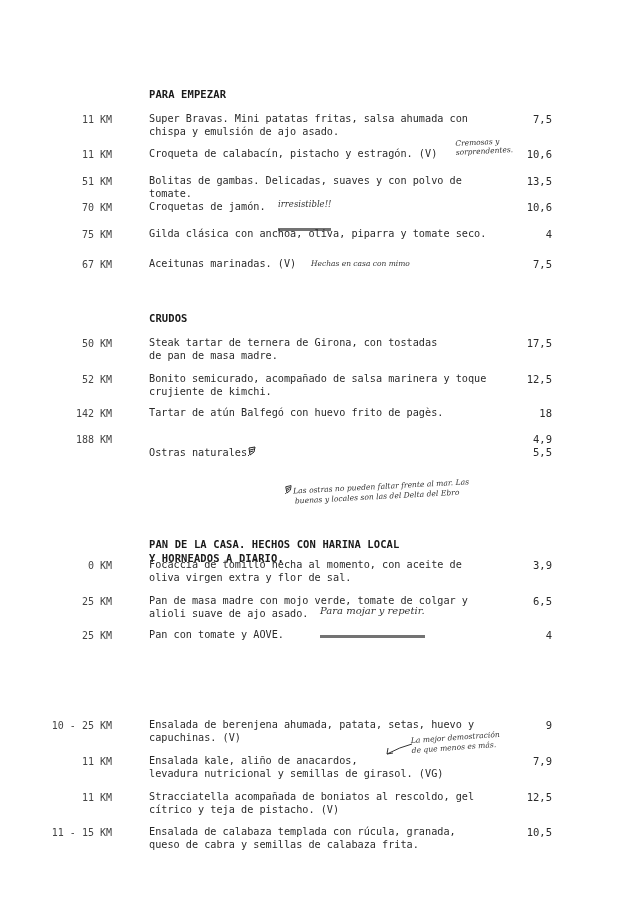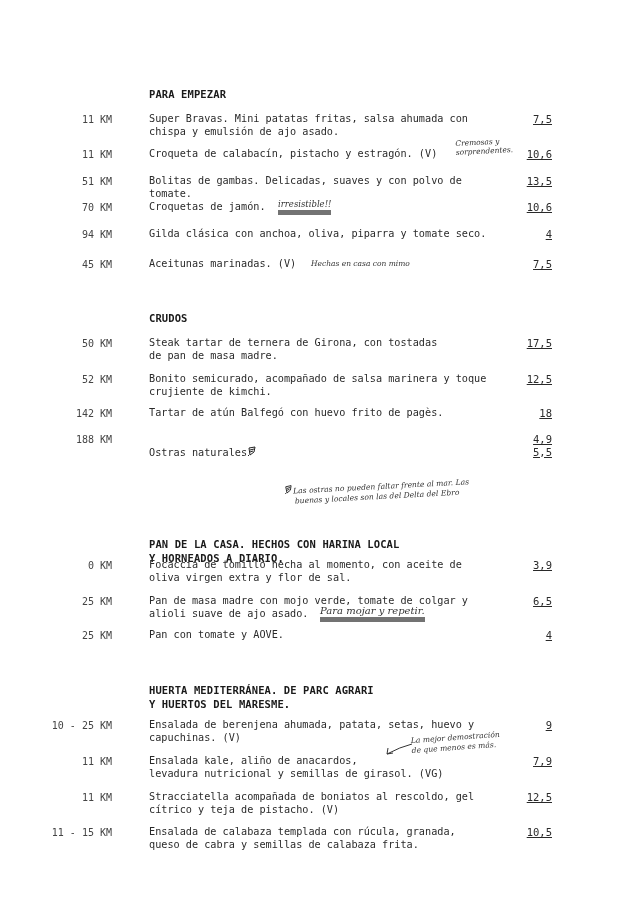--- a/index.html
+++ b/index.html
@@ -67,7 +67,6 @@
     color: #2a2a2a;
     text-align: right;
     white-space: pre-line;
-    text-decoration: underline;
   }
   .note {
     position: absolute;

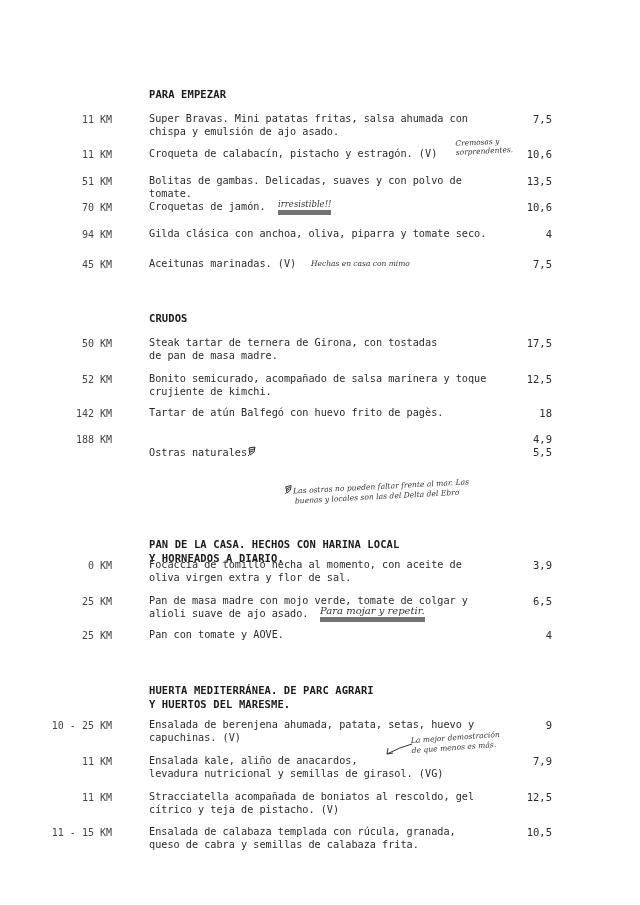--- a/index.html
+++ b/index.html
@@ -78,8 +78,8 @@
     white-space: pre-line;
   }
   .note.underline {
-    border-bottom: 5px solid #737373;
-    padding-bottom: 1px;
+    border-bottom: 3px solid #737373;
+    padding-bottom: 19px;
     text-align: center;
   }
   .note.tilt { transform: rotate(-4deg); transform-origin: left bottom; }

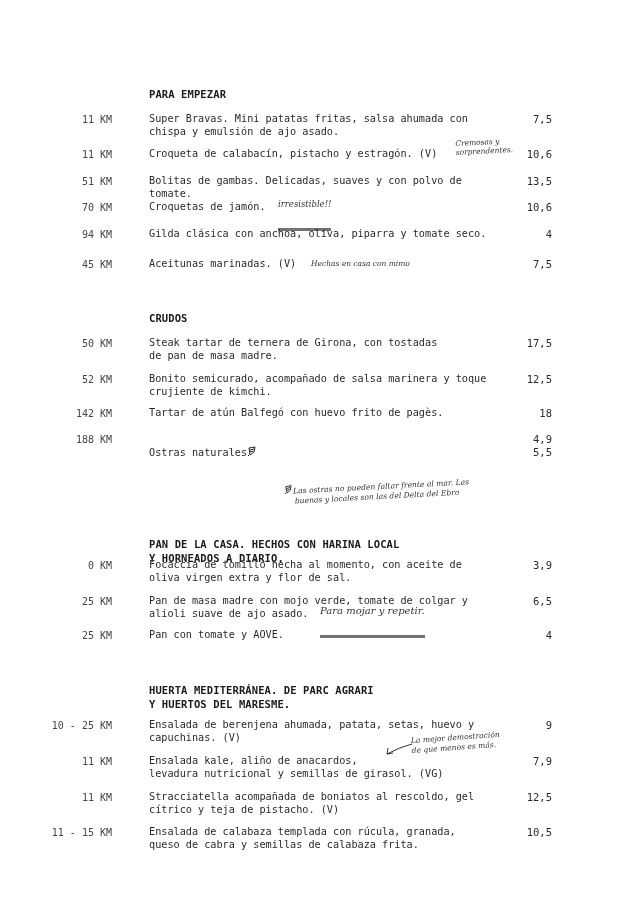--- a/index.html
+++ b/index.html
@@ -130,7 +130,7 @@
   <div class="note underline" style="left:278px;top:199px;">irresistible!!</div>
 
   <div class="item" style="top:228px;">
-    <span class="km">94 KM</span>
+    <span class="km">75 KM</span>
     <div class="desc">Gilda clásica con anchoa, oliva, piparra y tomate seco.</div>
     <div class="price">4</div>
   </div>

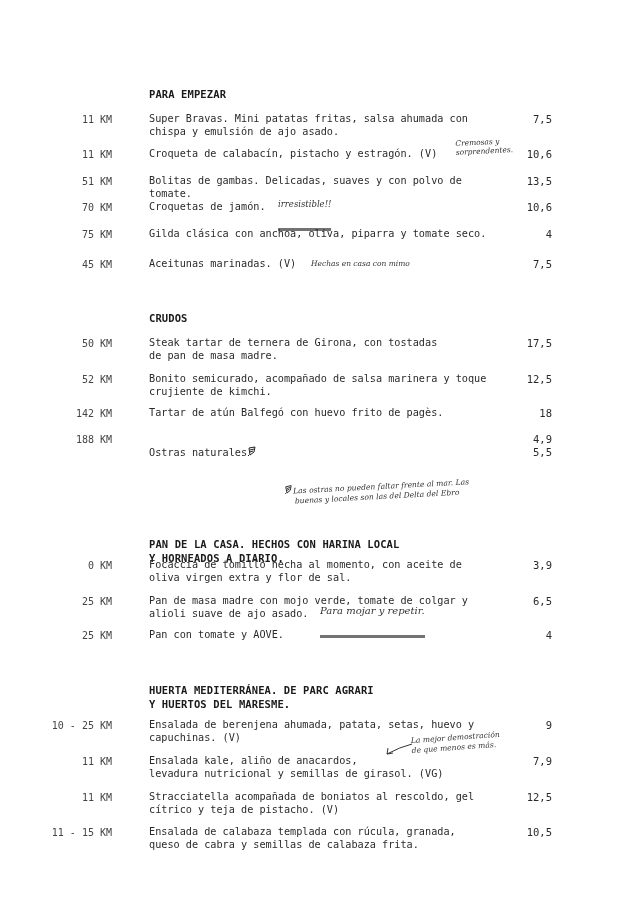--- a/index.html
+++ b/index.html
@@ -136,7 +136,7 @@
   </div>
 
   <div class="item" style="top:258px;">
-    <span class="km">45 KM</span>
+    <span class="km">67 KM</span>
     <div class="desc">Aceitunas marinadas. (V)</div>
     <div class="price">7,5</div>
   </div>

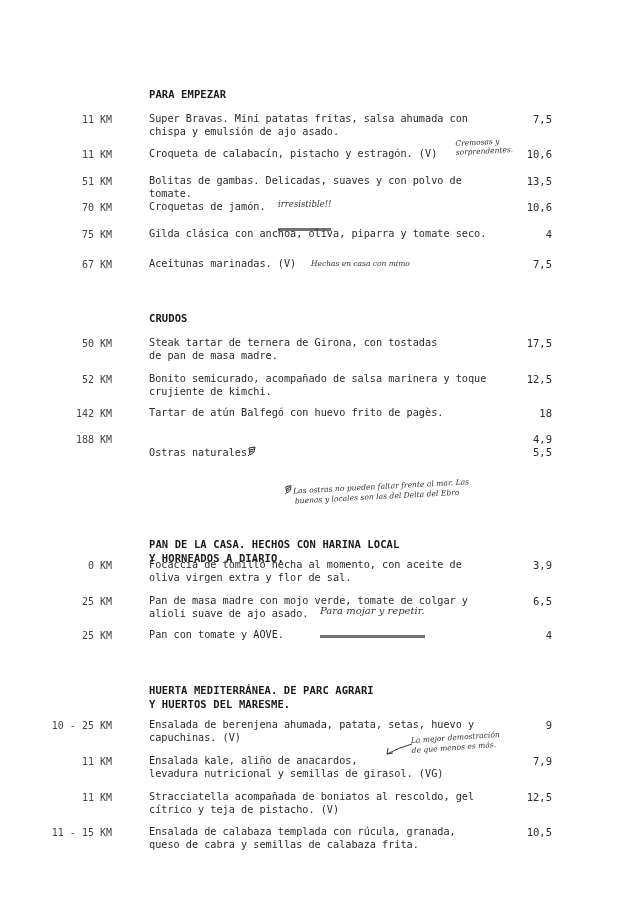--- a/index.html
+++ b/index.html
@@ -205,8 +205,6 @@
     <div class="price">4</div>
   </div>
 
-  <div class="section-title" style="top:683px;">HUERTA MEDITERRÁNEA. DE PARC AGRARI
-Y HUERTOS DEL MARESME.</div>
 
   <div class="item" style="top:719px;">
     <span class="km">10 - 25 KM</span>

